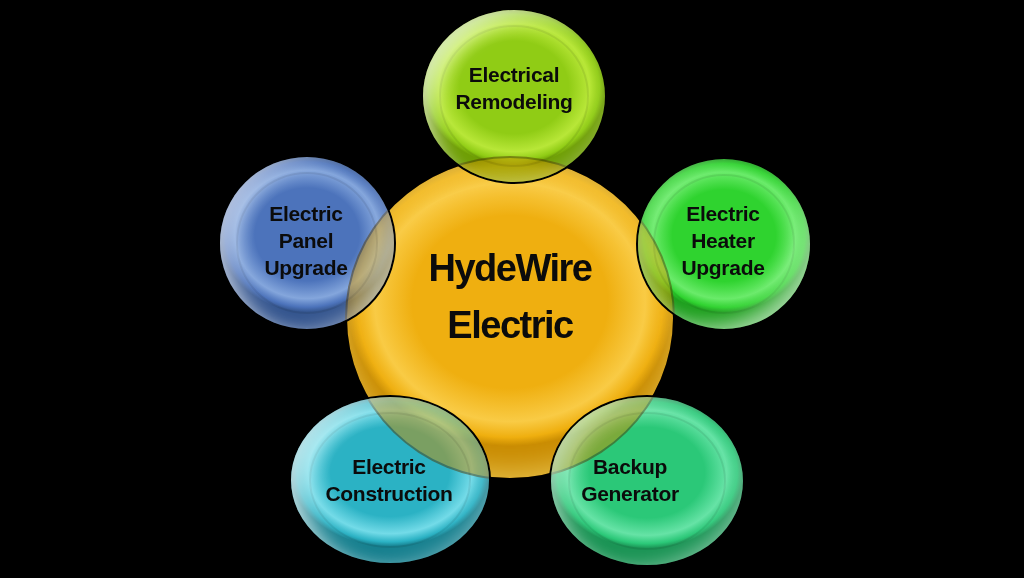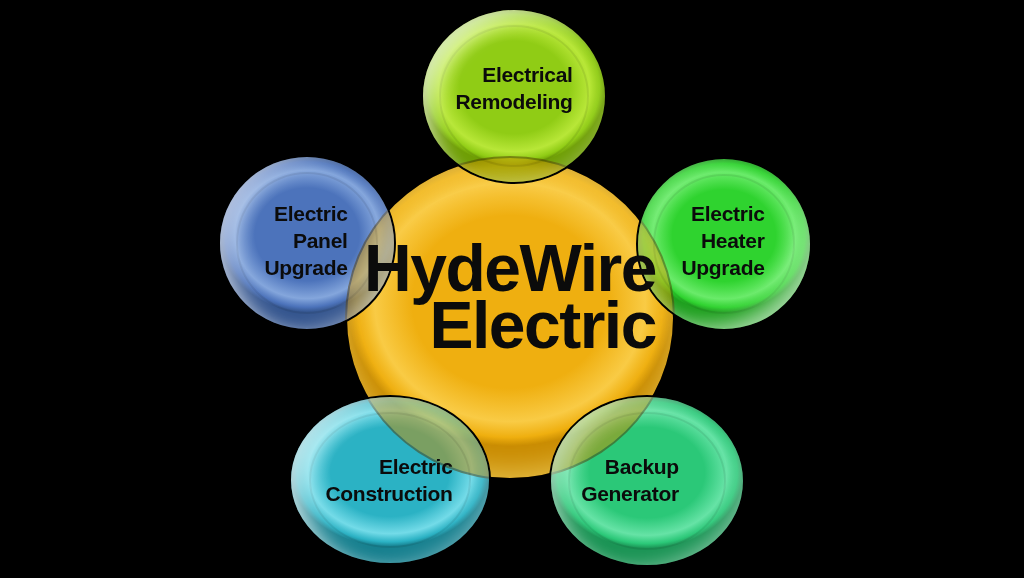--- a/index.html
+++ b/index.html
@@ -76,7 +76,7 @@
   .label {
     position: absolute;
     transform: translateX(-50%);
-    text-align: right;
+    text-align: center;
     white-space: pre-line;
     color: #0b0b0b;
     font-weight: 700;

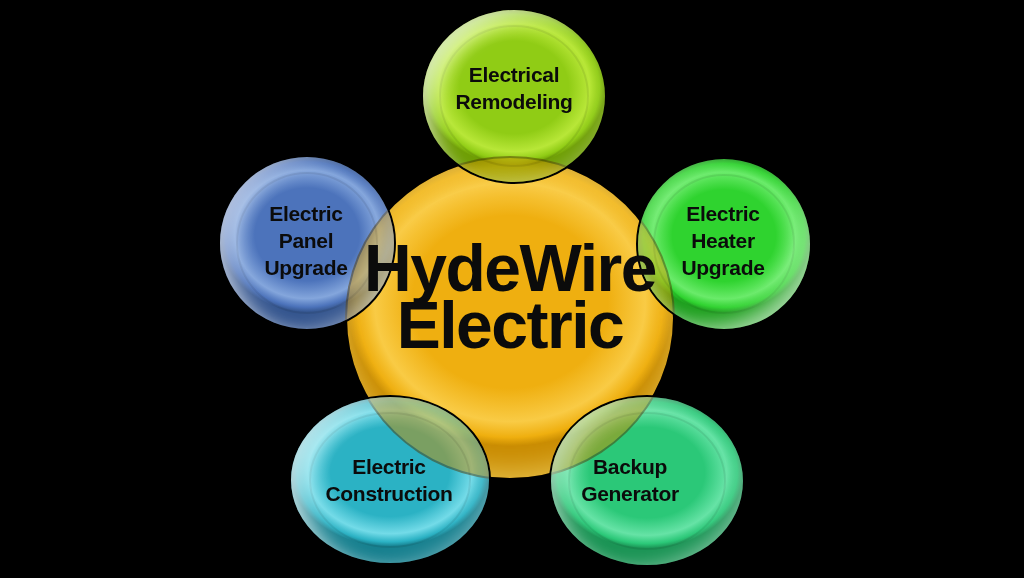--- a/index.html
+++ b/index.html
@@ -87,7 +87,7 @@
   }
   .center-label {
     left: 510px; top: 240px;
-    font-size: 66px; line-height: 57px; letter-spacing: -1.5px;
+    font-size: 38px; line-height: 57px; letter-spacing: -1.5px;
   }
   .label-top   { left: 514px; top: 61px; }
   .label-left  { left: 306px; top: 200px; }

